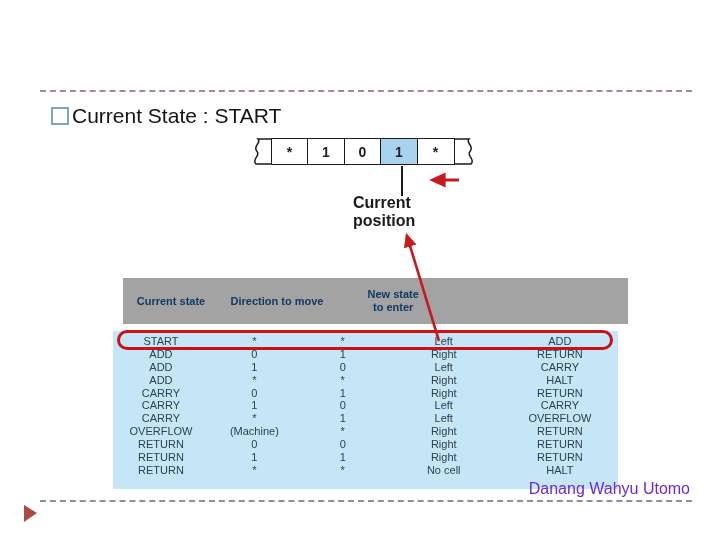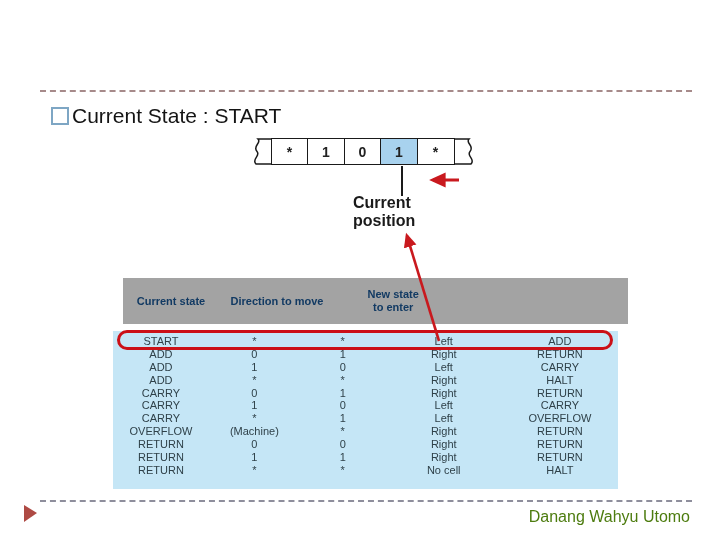--- a/index.html
+++ b/index.html
@@ -54,7 +54,7 @@
   .slide-marker{position:absolute;left:24px;top:505px;width:0;height:0;
                 border-left:13px solid #ae4a44;border-top:8px solid transparent;
                 border-bottom:9px solid transparent;}
-  .footer{position:absolute;right:30px;top:508px;font-size:16px;color:#4d7c0f;}
+  .footer{position:absolute;right:30px;top:480px;font-size:16px;color:#6d28d9;}
 </style>
 </head>
 <body>

